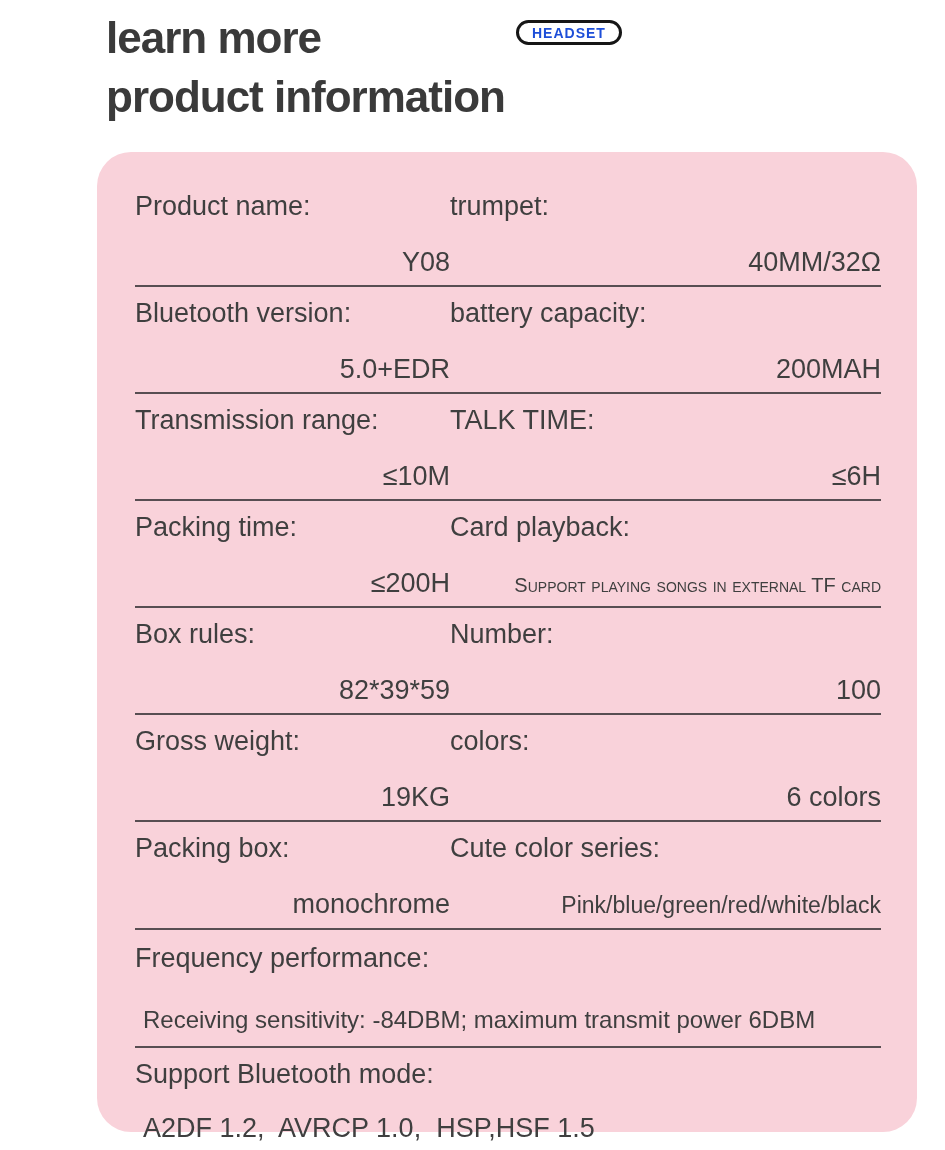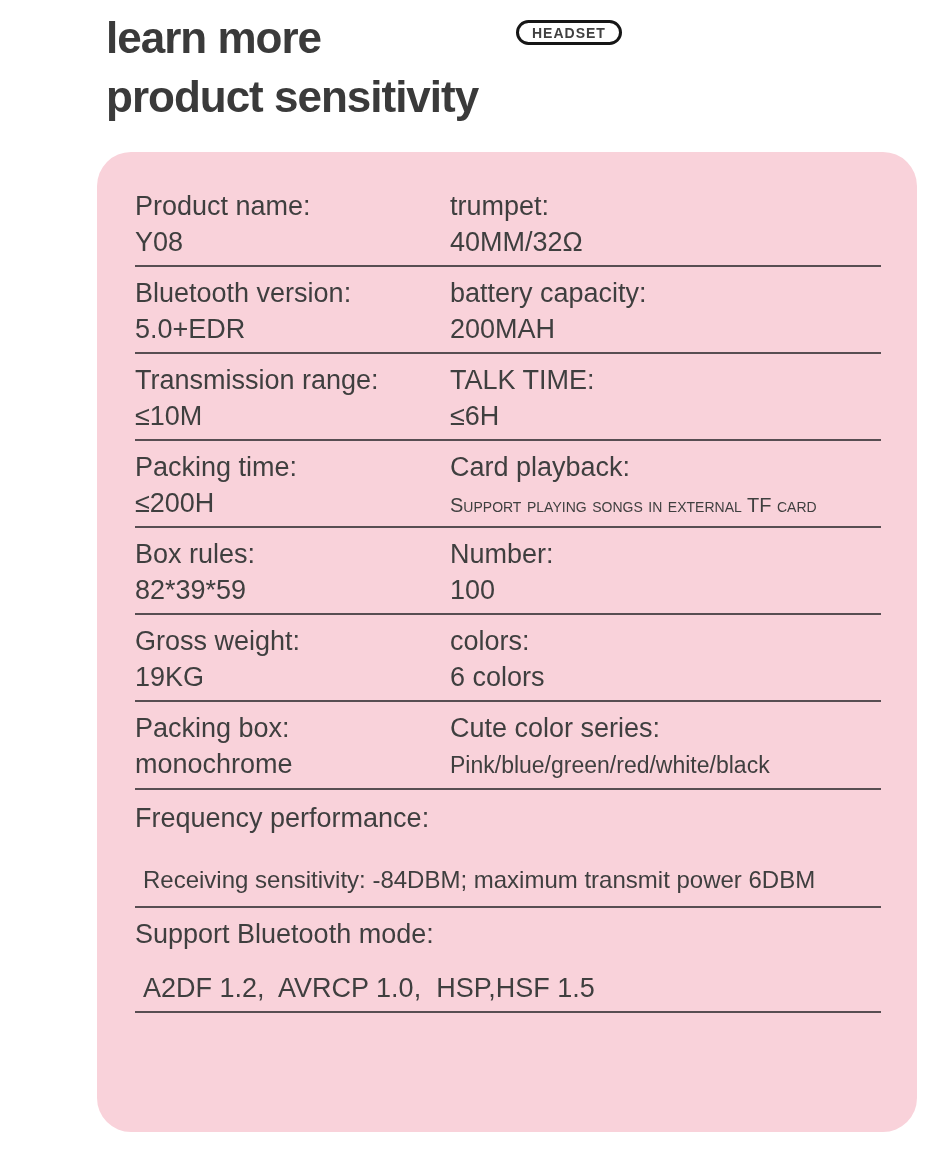--- a/index.html
+++ b/index.html
@@ -20,7 +20,7 @@
     height: 25px; padding: 0 13px;
     display: flex; align-items: center;
     border: 3px solid #161616; border-radius: 14px;
-    color: #404040; font-size: 14px; font-weight: 700; letter-spacing: 1px;
+    color: #1d4ed8; font-size: 14px; font-weight: 700; letter-spacing: 1px;
   }
   
   .card {

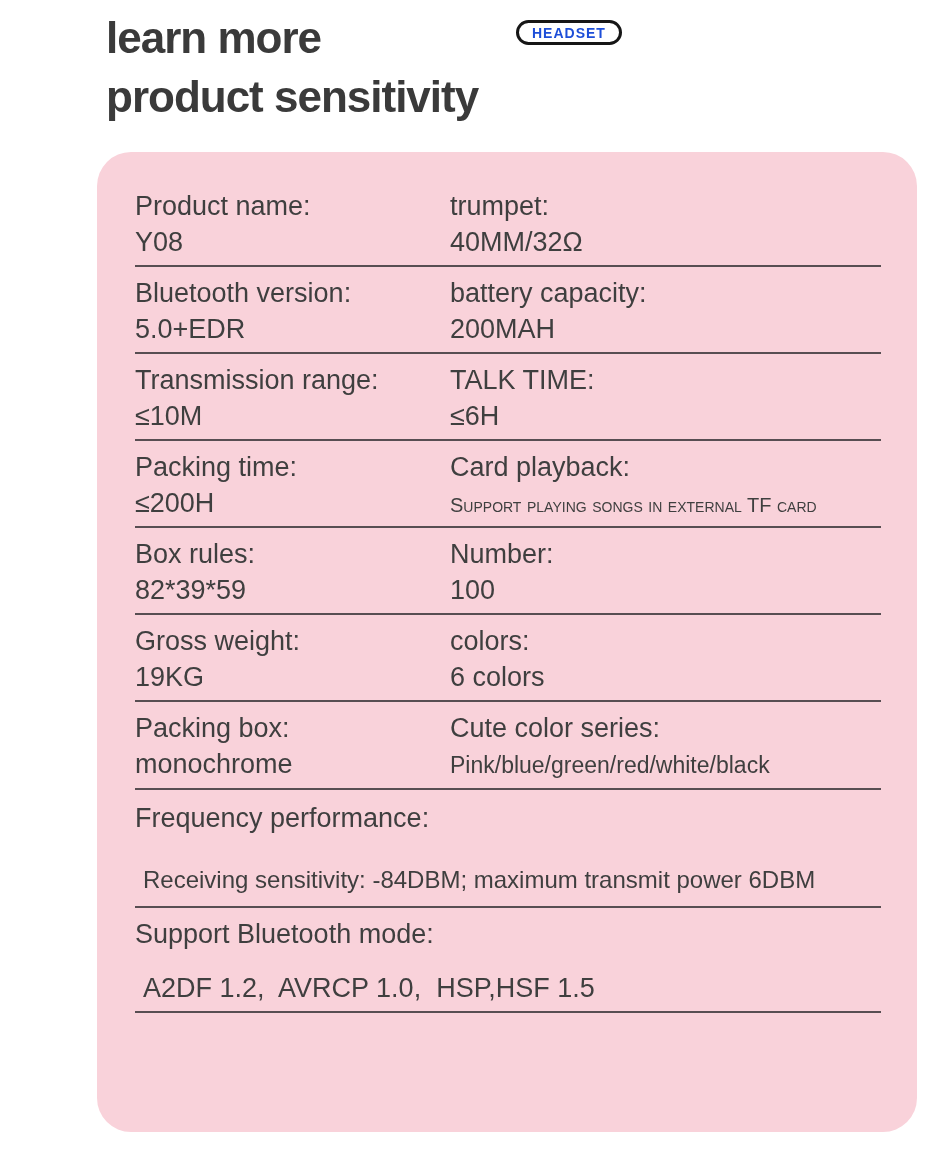--- a/index.html
+++ b/index.html
@@ -55,7 +55,7 @@
 <div class="header">
   <h1>
     <span>learn more</span><br>
-    <span>product sensitivity</span>
+    <span>product information</span>
   </h1>
 </div>
 <div class="badge">

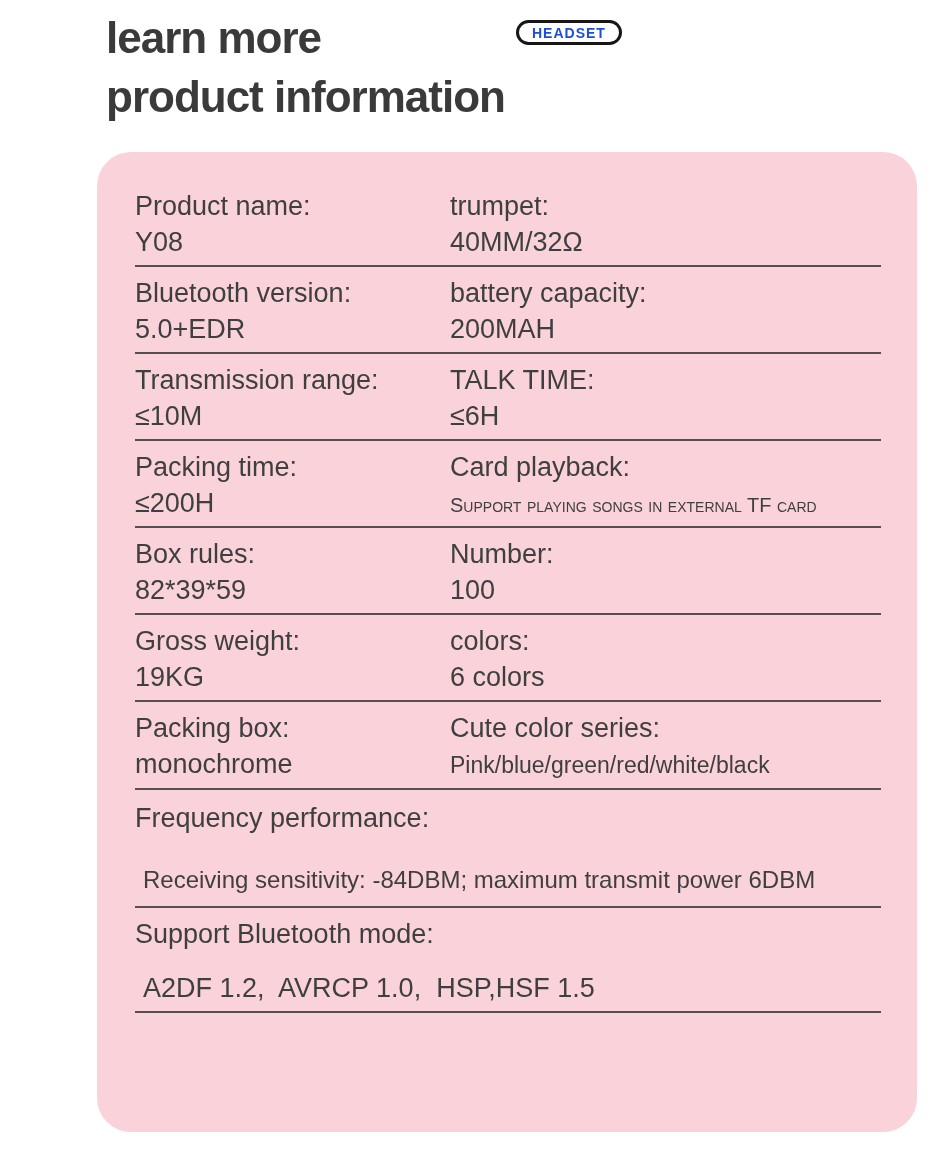--- a/index.html
+++ b/index.html
@@ -37,7 +37,7 @@
   .cell-l { width: 315px; flex-shrink: 0; }
   .cell-r { flex: 1; min-width: 0; }
   .lbl, .val { font-size: 27px; line-height: 32px; }
-  .line.vals { margin-top: 4px; }
+  .line.vals { margin-top: 24px; text-align: right; }
   .tf-note {
     font-variant: small-caps;
     font-size: 20px; line-height: 24px;

